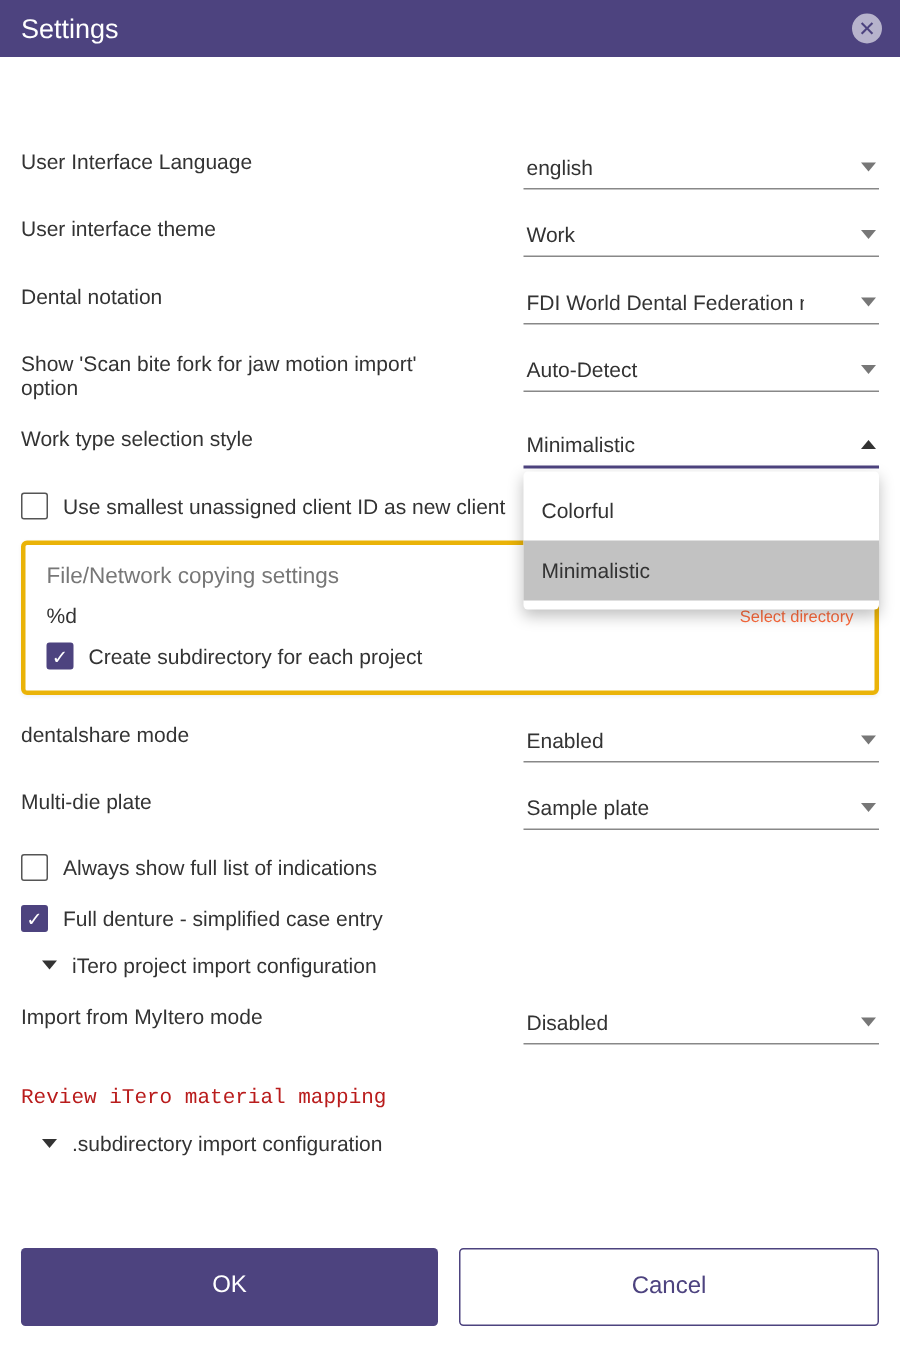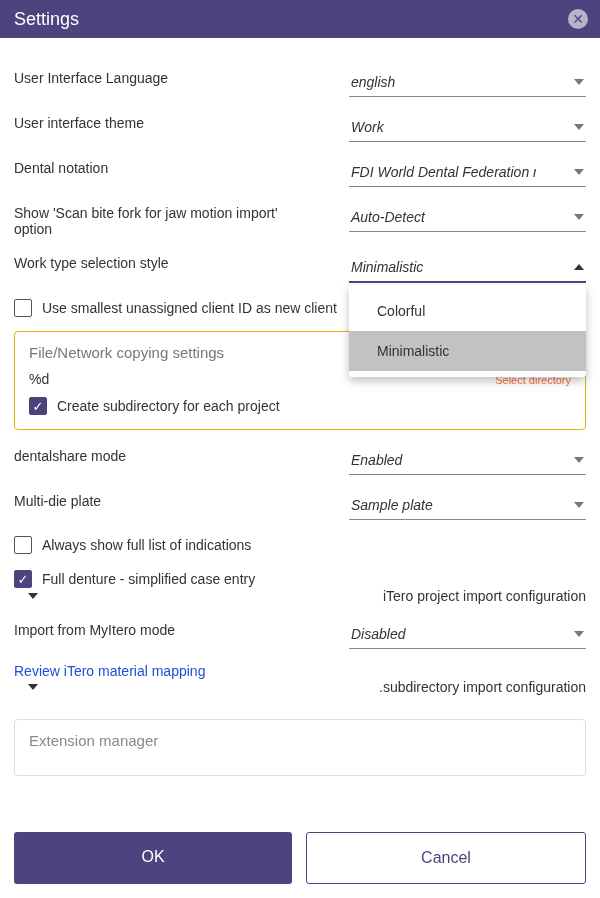--- a/index.html
+++ b/index.html
@@ -4,7 +4,7 @@
   <style>
     * { box-sizing: border-box; margin: 0; padding: 0; font-family: "Segoe UI", Arial, sans-serif; }
     body { width: 600px; height: 898px; background: #f0f0f0; overflow: hidden; }
-    .window { width: 600px; height: 898px; background: #fff; display: flex; flex-direction: column; box-shadow: 0 2px 8px rgba(0,0,0,.2); }
+    .window { width: 600px; height: 898px; background: #fff; display: flex; flex-direction: column; box-shadow: 0 2px 8px rgba(0,0,0,.2); gap: 29px; }
     .titlebar { background: #4d437f; color: #fff; height: 38px; display: flex; align-items: center; padding: 0 12px 0 14px; font-size: 18px; }
     .titlebar .spacer { flex: 1; }
     .close-btn { width: 20px; height: 20px; border-radius: 50%; background: rgba(255,255,255,.6); color: #4d437f; display: flex; align-items: center; justify-content: center; font-size: 14px; cursor: pointer; }

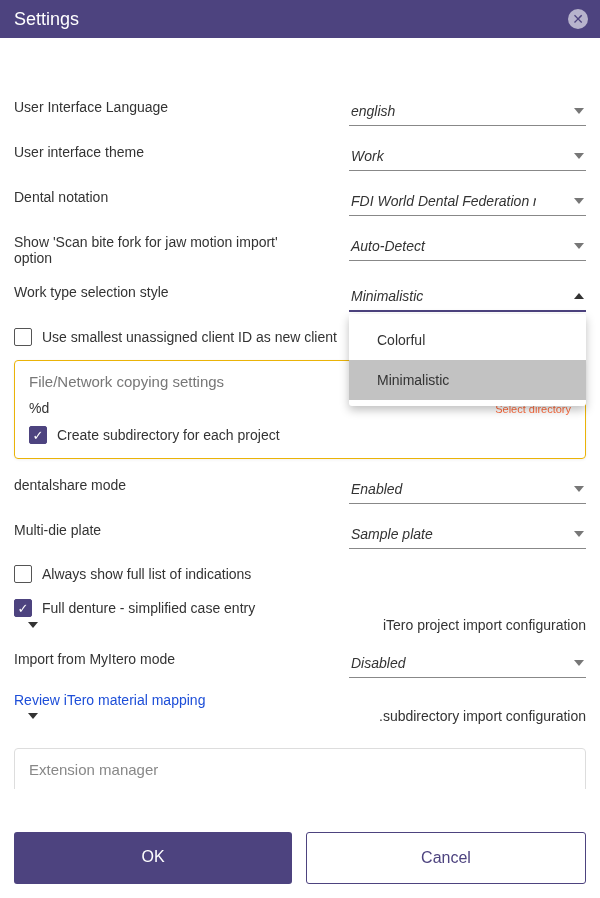--- a/index.html
+++ b/index.html
@@ -13,7 +13,7 @@
     .row { display: flex; margin-top: 18px; font-size: 14px; color: #333; }
     .row .label { flex: 0 0 335px; padding-right: 8px; }
     .row .field { flex: 1; position: relative; }
-    .select { display: flex; align-items: center; justify-content: space-between; border-bottom: 1px solid #888; padding: 4px 2px 6px 2px; font-size: 14px; color: #333; cursor: pointer; font-style: italic; }
+    .select { display: flex; align-items: center; justify-content: space-between; border-bottom: 1px solid #888; padding: 4px 2px 6px 2px; font-size: 14px; color: #333; cursor: pointer; }
     .select.open { border-bottom: 2px solid #4d437f; }
     .caret { width: 0; height: 0; border-left: 5px solid transparent; border-right: 5px solid transparent; border-top: 6px solid #777; }
     .caret.up { border-top: none; border-bottom: 6px solid #333; }

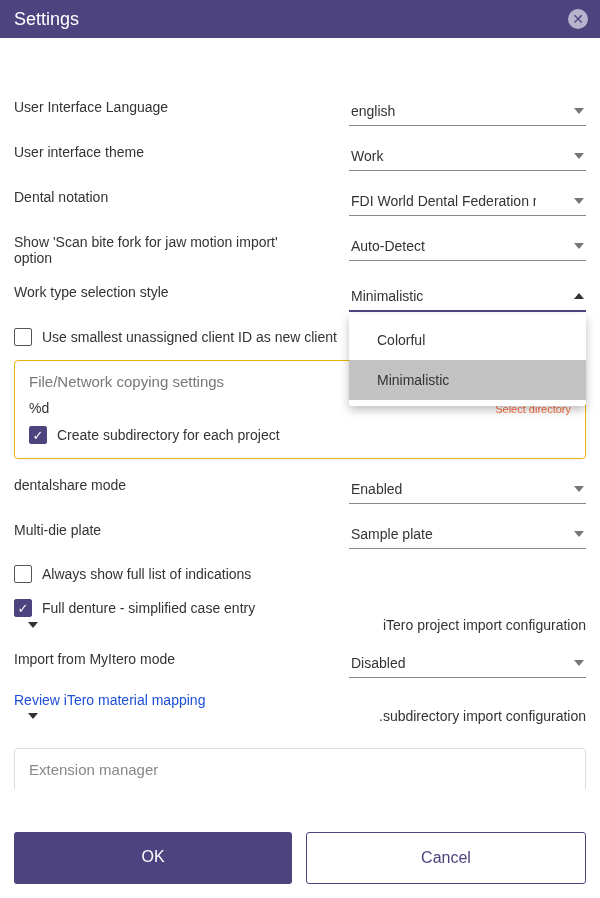--- a/index.html
+++ b/index.html
@@ -18,7 +18,7 @@
     .caret { width: 0; height: 0; border-left: 5px solid transparent; border-right: 5px solid transparent; border-top: 6px solid #777; }
     .caret.up { border-top: none; border-bottom: 6px solid #333; }
     .dropdown { position: absolute; top: 30px; left: 0; right: 0; background: #fff; box-shadow: 0 4px 10px rgba(0,0,0,.25); border-radius: 3px; z-index: 20; padding: 6px 0; }
-    .dd-item { padding: 12px 28px; font-size: 14px; color: #333; cursor: pointer; }
+    .dd-item { padding: 12px 12px; font-size: 14px; color: #333; cursor: pointer; }
     .dd-item.selected { background: #c2c2c2; }
     .check-row { display: flex; align-items: center; margin-top: 16px; font-size: 14px; color: #333; }
     .checkbox { width: 18px; height: 18px; border: 1.5px solid #555; border-radius: 2px; margin-right: 10px; cursor: pointer; flex: 0 0 18px; display: flex; align-items: center; justify-content: center; }

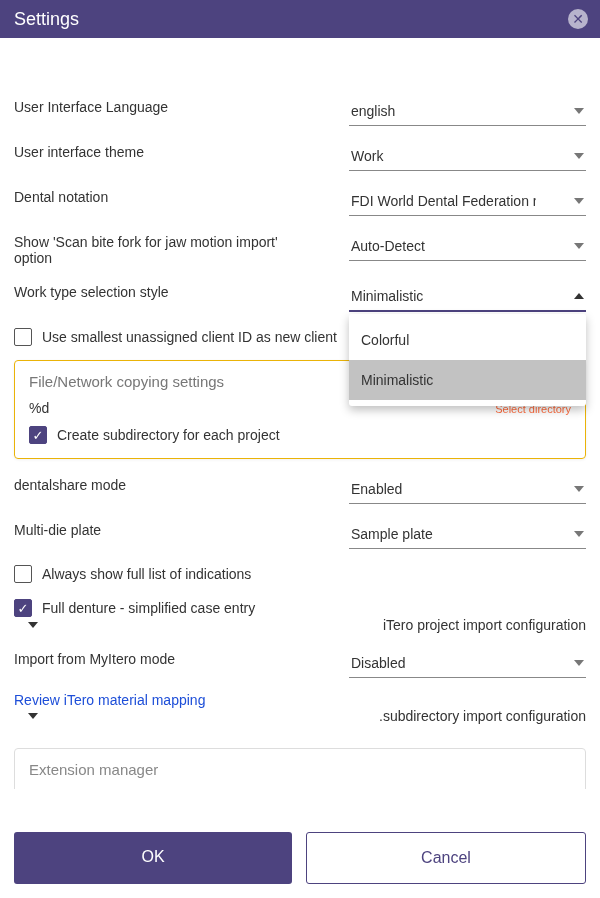--- a/index.html
+++ b/index.html
@@ -24,7 +24,7 @@
     .checkbox { width: 18px; height: 18px; border: 1.5px solid #555; border-radius: 2px; margin-right: 10px; cursor: pointer; flex: 0 0 18px; display: flex; align-items: center; justify-content: center; }
     .checkbox.checked { background: #4d437f; border-color: #4d437f; color: #fff; }
     .checkmark { font-size: 13px; line-height: 1; }
-    .card { border: 1px solid #eab308; border-radius: 4px; padding: 12px 14px 14px; margin-top: 14px; box-shadow: 0 1px 3px rgba(0,0,0,.06); }
+    .card { border: 3px solid #eab308; border-radius: 4px; padding: 12px 14px 14px; margin-top: 14px; box-shadow: 0 1px 3px rgba(0,0,0,.06); }
     .card-title { font-size: 15px; color: #777; margin-bottom: 10px; }
     .card-sub { font-size: 14px; color: #333; margin-bottom: 10px; }
     .card-link { position: absolute; right: 14px; color: #ff6b3d; font-size: 11px; cursor: pointer; }

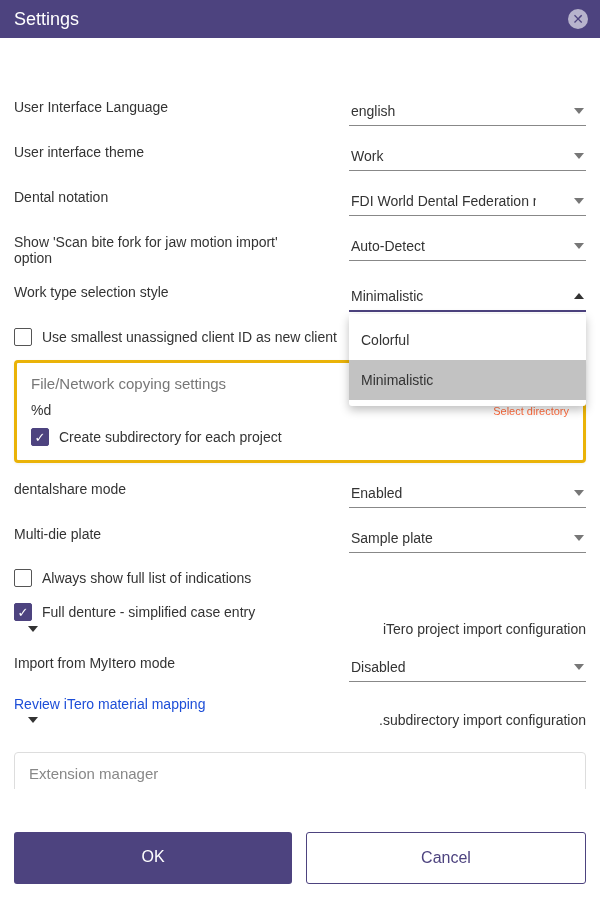--- a/index.html
+++ b/index.html
@@ -28,7 +28,7 @@
     .card-title { font-size: 15px; color: #777; margin-bottom: 10px; }
     .card-sub { font-size: 14px; color: #333; margin-bottom: 10px; }
     .card-link { position: absolute; right: 14px; color: #ff6b3d; font-size: 11px; cursor: pointer; }
-    .expand-row { display: flex; align-items: center; margin-left: 14px; font-size: 14px; color: #333; justify-content: space-between; }
+    .expand-row { display: flex; align-items: center; margin-top: 14px; margin-left: 14px; font-size: 14px; color: #333; }
     .expand-caret { width: 0; height: 0; border-left: 5px solid transparent; border-right: 5px solid transparent; border-top: 6px solid #333; margin-right: 10px; }
     .review-link { color: #1d4ed8; font-size: 14px; margin-top: 14px; display: block; cursor: pointer; }
     .ext-box { border: 1px solid #ddd; border-radius: 4px; padding: 12px 14px 14px; margin-top: 24px; }

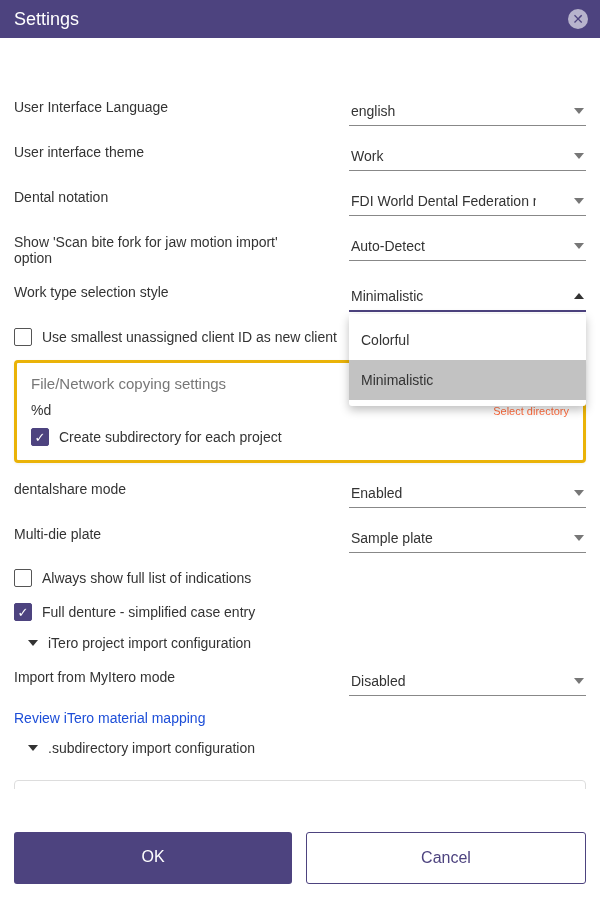--- a/index.html
+++ b/index.html
@@ -30,7 +30,7 @@
     .card-link { position: absolute; right: 14px; color: #ff6b3d; font-size: 11px; cursor: pointer; }
     .expand-row { display: flex; align-items: center; margin-top: 14px; margin-left: 14px; font-size: 14px; color: #333; }
     .expand-caret { width: 0; height: 0; border-left: 5px solid transparent; border-right: 5px solid transparent; border-top: 6px solid #333; margin-right: 10px; }
-    .review-link { color: #1d4ed8; font-size: 14px; margin-top: 14px; display: block; cursor: pointer; }
+    .review-link { color: #b91c1c; font-size: 14px; margin-top: 28px; display: block; cursor: pointer; font-family: Liberation Mono, monospace; }
     .ext-box { border: 1px solid #ddd; border-radius: 4px; padding: 12px 14px 14px; margin-top: 24px; }
     .ext-title { font-size: 15px; color: #888; margin-bottom: 12px; }
     .footer { display: flex; gap: 14px; padding: 14px; }

